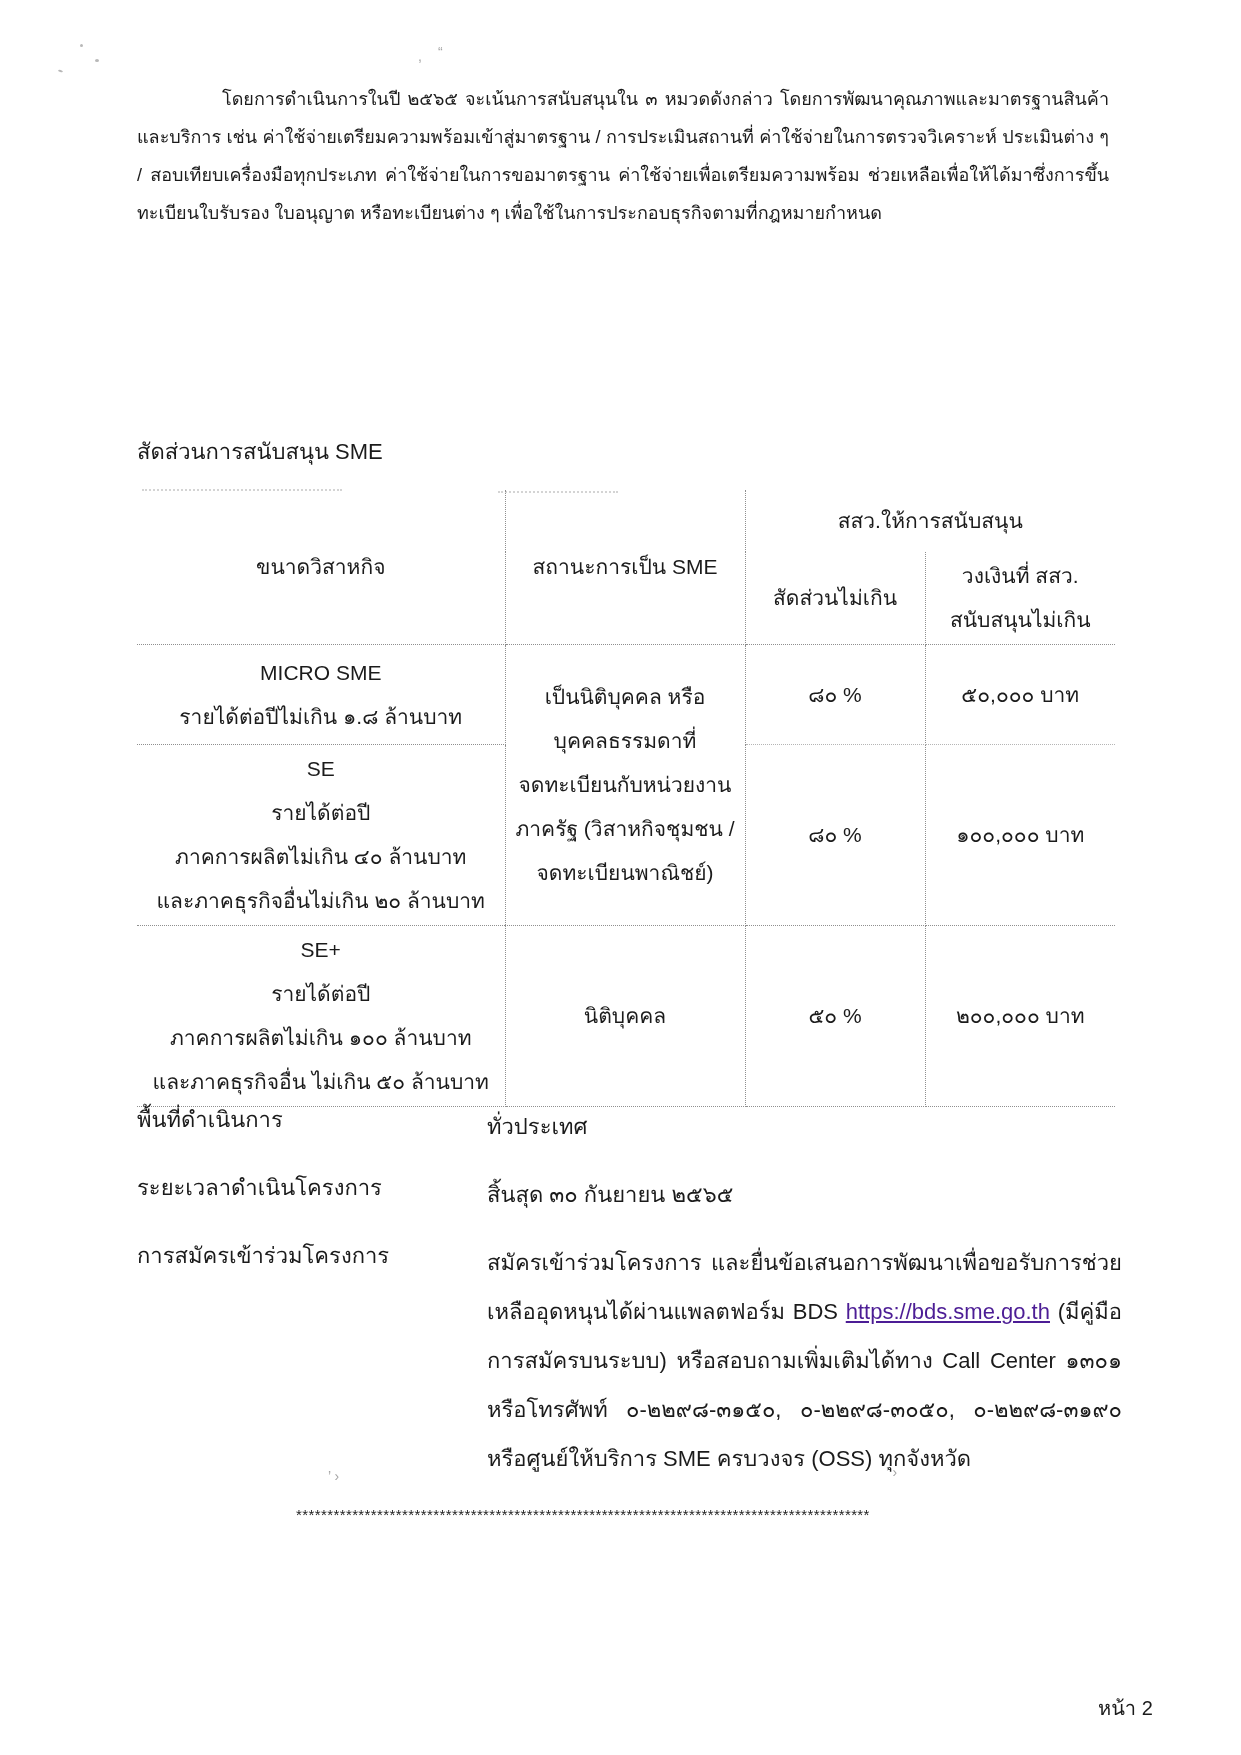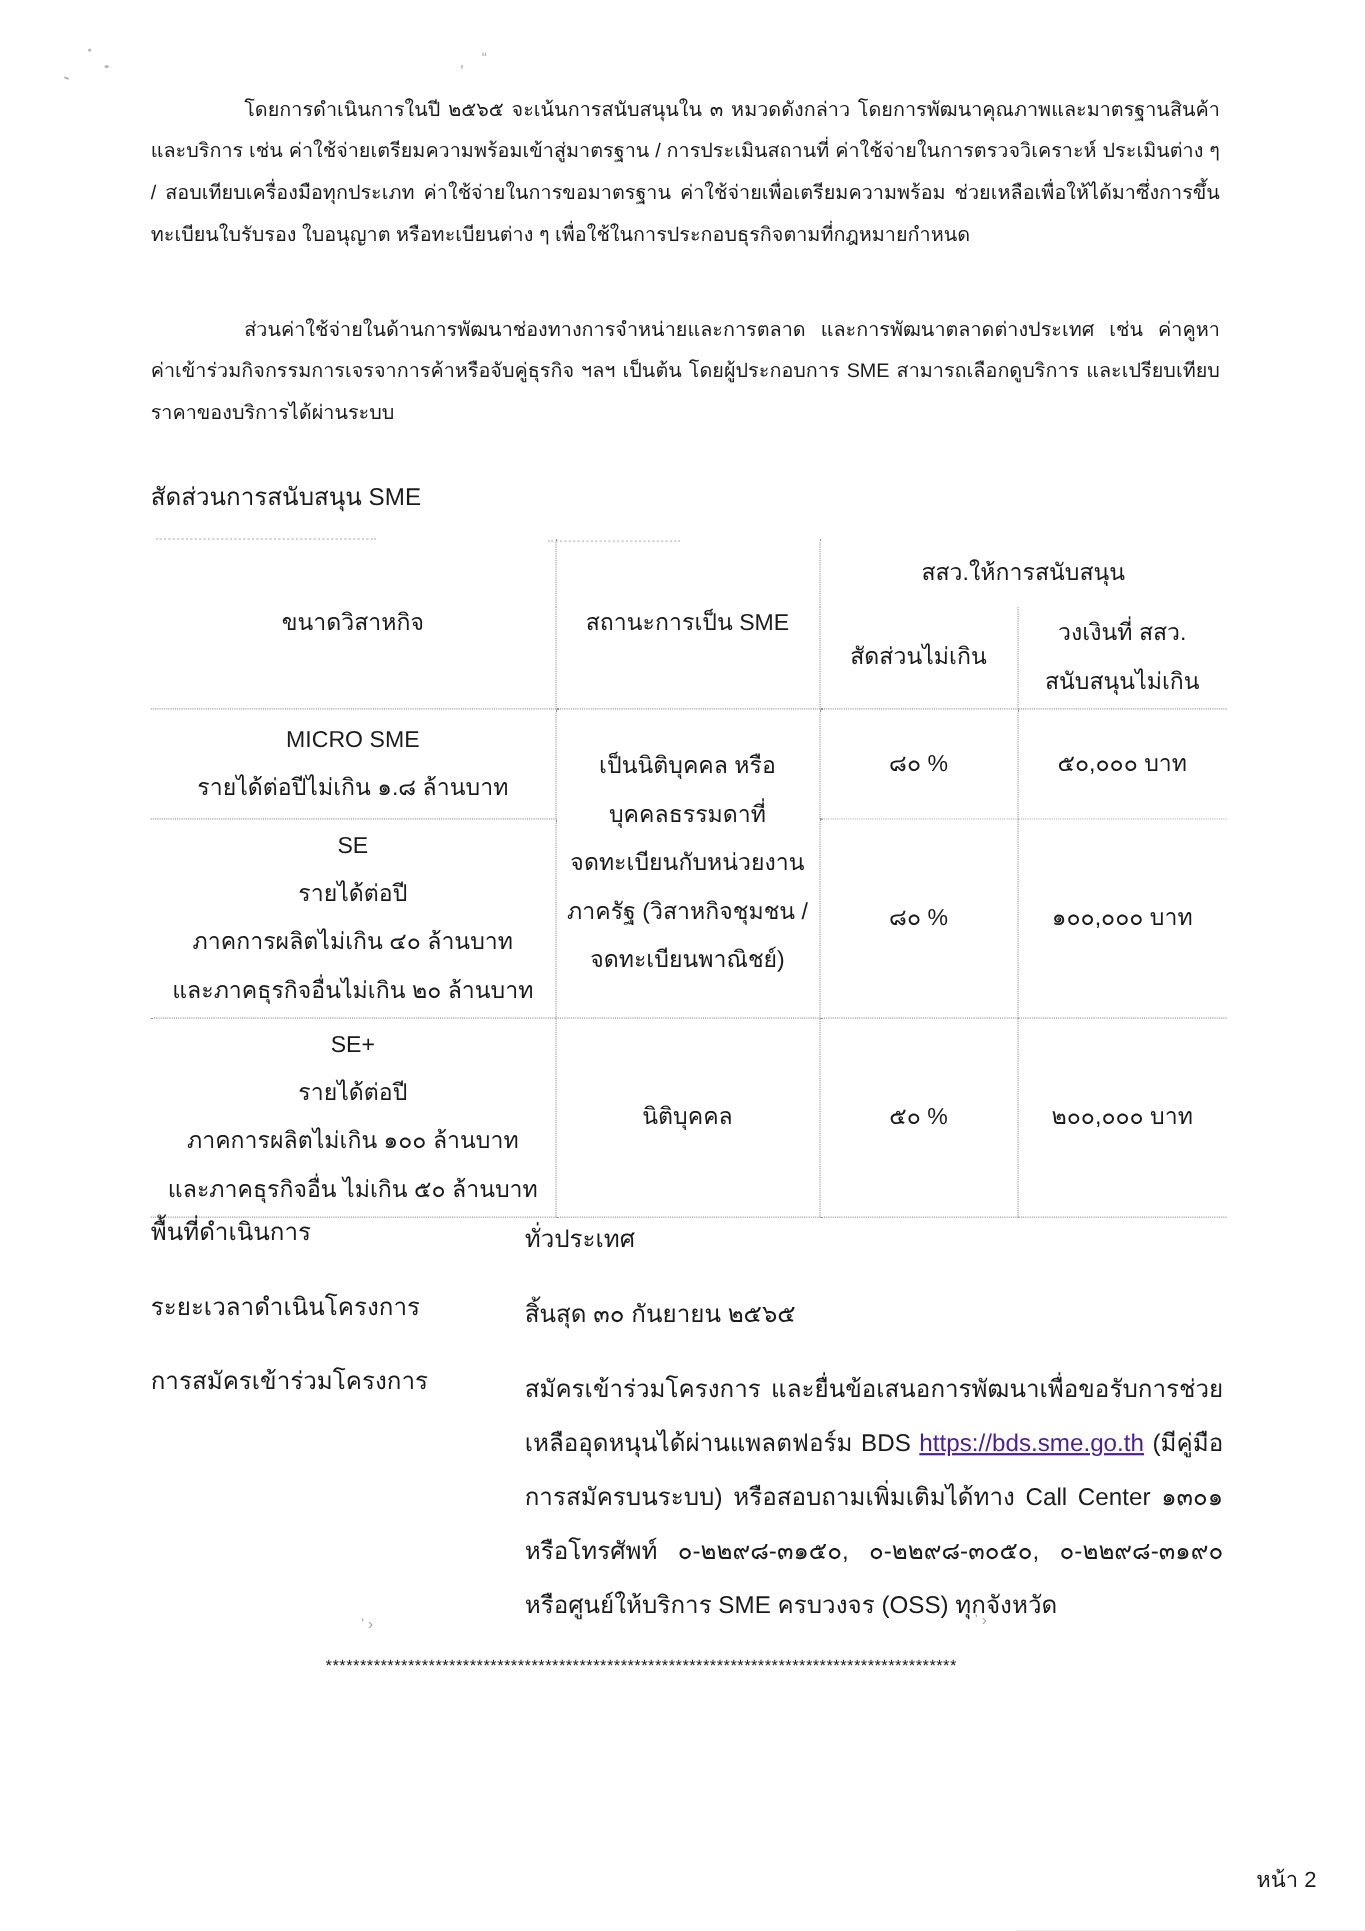--- a/index.html
+++ b/index.html
@@ -141,7 +141,6 @@
   <div class="mark mark-bottom-b">’ ›</div>
 
   <p class="para para-1">โดยการดำเนินการในปี ๒๕๖๕ จะเน้นการสนับสนุนใน ๓ หมวดดังกล่าว โดยการพัฒนาคุณภาพและมาตรฐานสินค้าและบริการ เช่น ค่าใช้จ่ายเตรียมความพร้อมเข้าสู่มาตรฐาน / การประเมินสถานที่ ค่าใช้จ่ายในการตรวจวิเคราะห์ ประเมินต่าง ๆ / สอบเทียบเครื่องมือทุกประเภท ค่าใช้จ่ายในการขอมาตรฐาน ค่าใช้จ่ายเพื่อเตรียมความพร้อม ช่วยเหลือเพื่อให้ได้มาซึ่งการขึ้นทะเบียนใบรับรอง ใบอนุญาต หรือทะเบียนต่าง ๆ เพื่อใช้ในการประกอบธุรกิจตามที่กฎหมายกำหนด</p>
-  <p class="para para-2">ส่วนค่าใช้จ่ายในด้านการพัฒนาช่องทางการจำหน่ายและการตลาด และการพัฒนาตลาดต่างประเทศ เช่น ค่าคูหา ค่าเข้าร่วมกิจกรรมการเจรจาการค้าหรือจับคู่ธุรกิจ ฯลฯ เป็นต้น โดยผู้ประกอบการ SME สามารถเลือกดูบริการ และเปรียบเทียบราคาของบริการได้ผ่านระบบ</p>
 
   <div class="section-title">สัดส่วนการสนับสนุน SME</div>
   <div class="artifact-dots-a"></div>

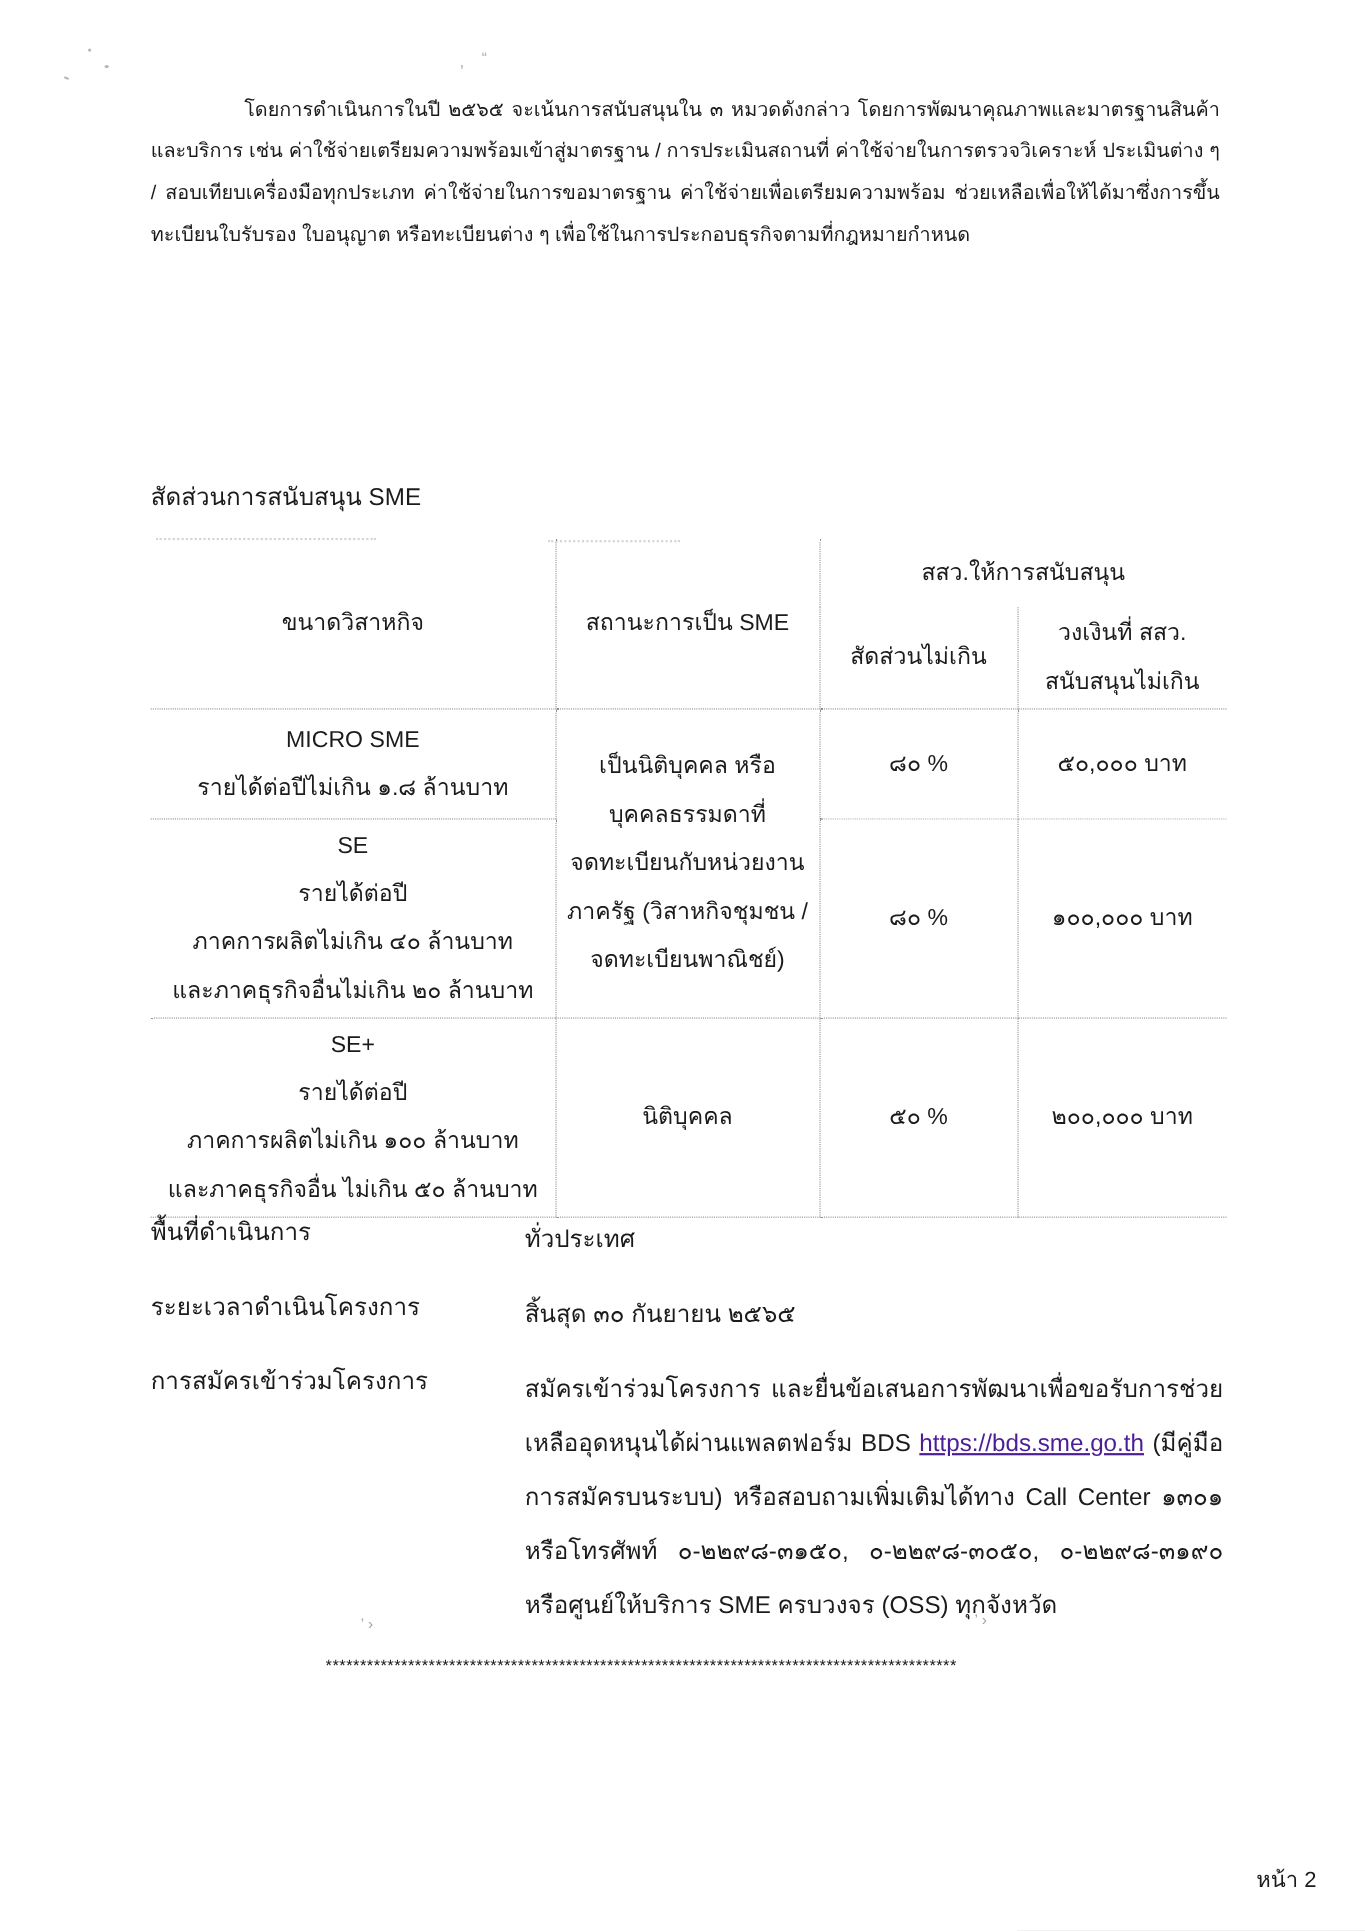--- a/index.html
+++ b/index.html
@@ -87,7 +87,7 @@
   }
   .detail .d-value {
     position: absolute;
-    left: 340px;
+    left: 350px;
     width: 635px;
     line-height: 49px;
     text-align: justify;

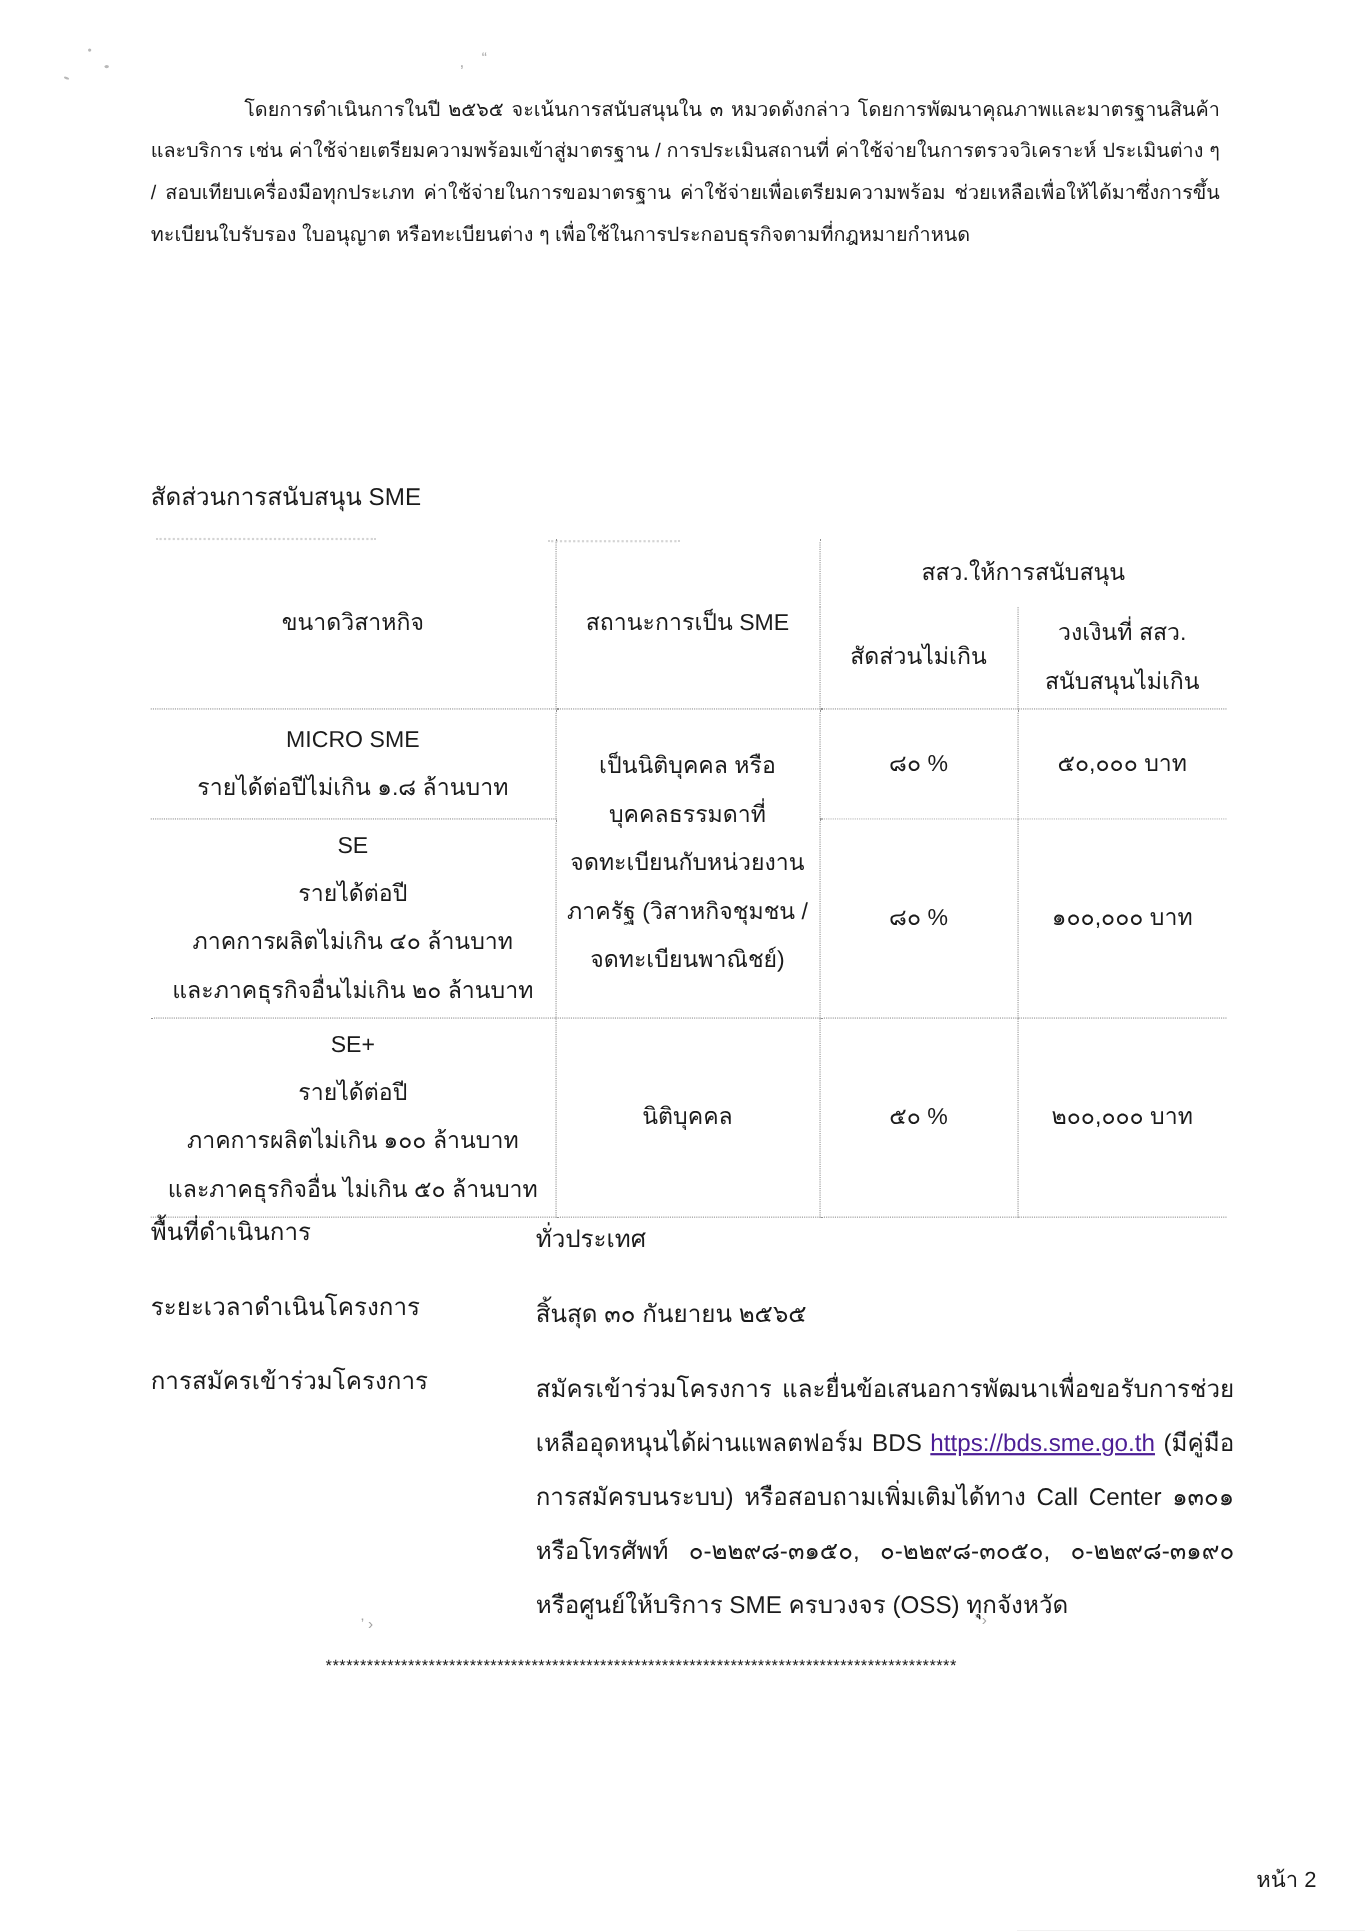--- a/index.html
+++ b/index.html
@@ -113,7 +113,6 @@
     left: 1098px;
     top: 1692px;
     font-size: 20px;
-    margin-left: 44px;
   }
 
   

